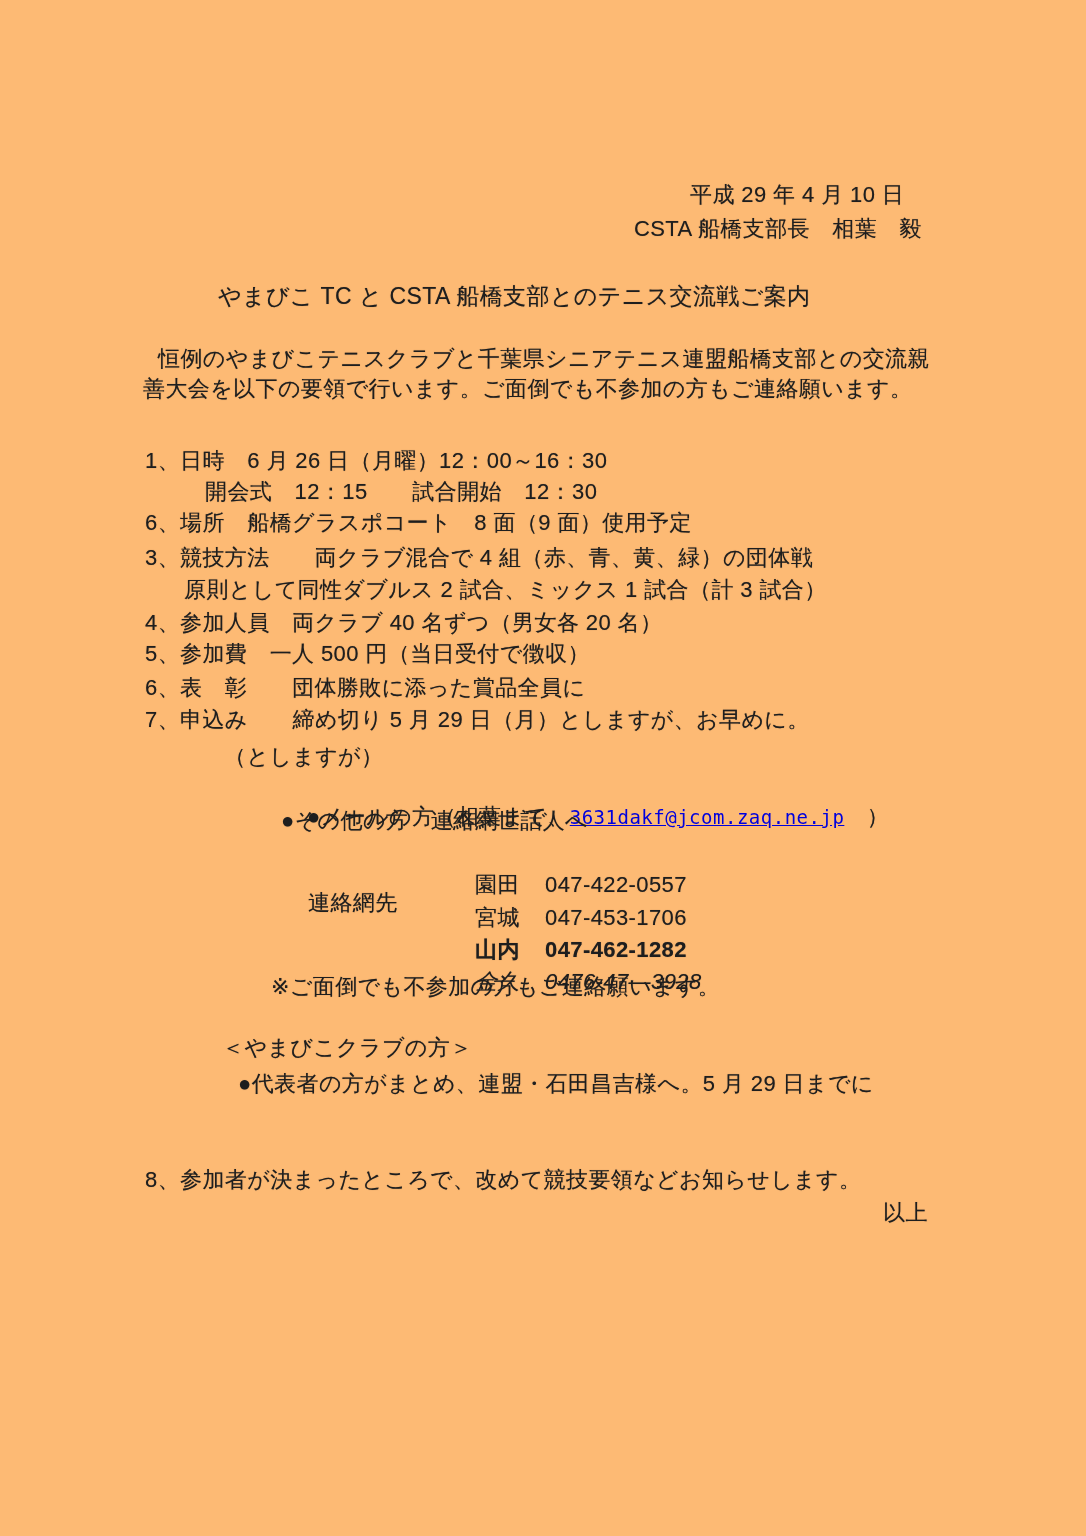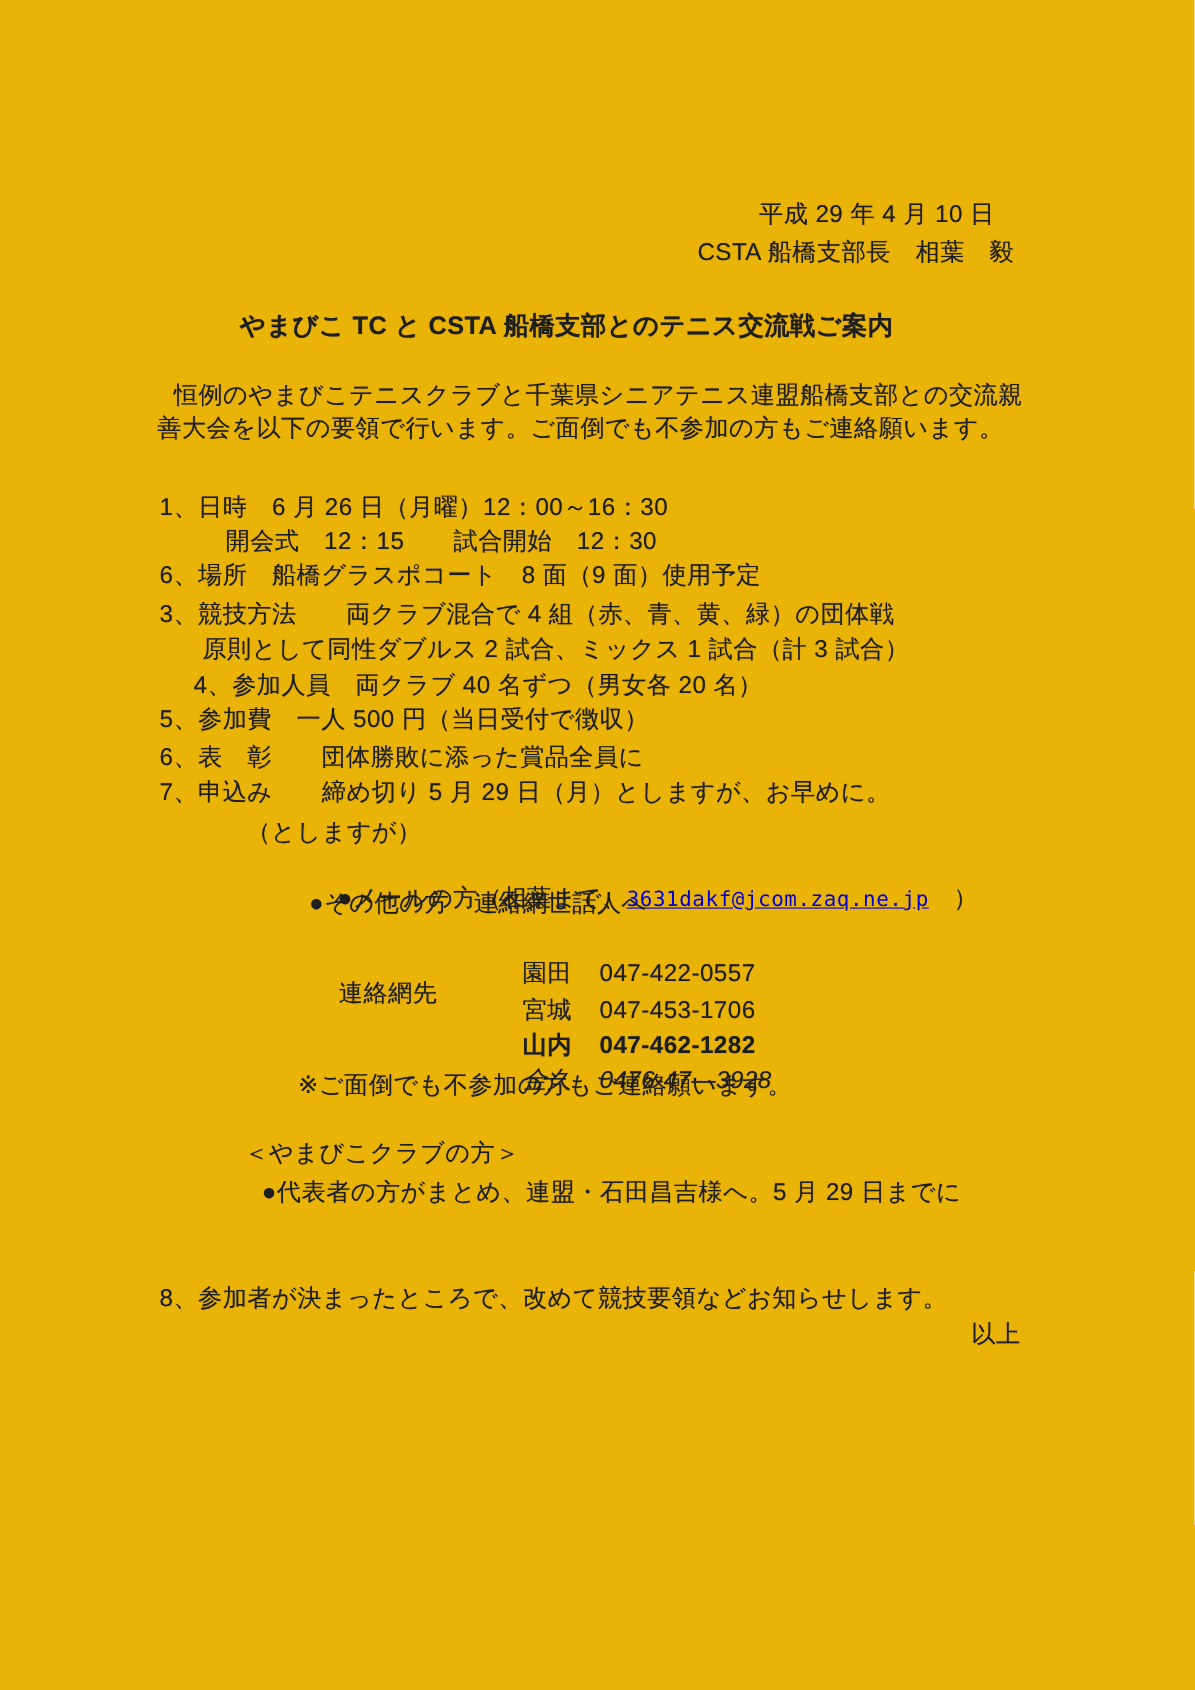--- a/index.html
+++ b/index.html
@@ -11,7 +11,7 @@
     position: relative;
     width: 1086px;
     height: 1536px;
-    background: #eab308;
+    background: #fdba74;
     overflow: hidden;
     font-family: "Liberation Sans", "DejaVu Sans", sans-serif;
     color: #1e1e1e;

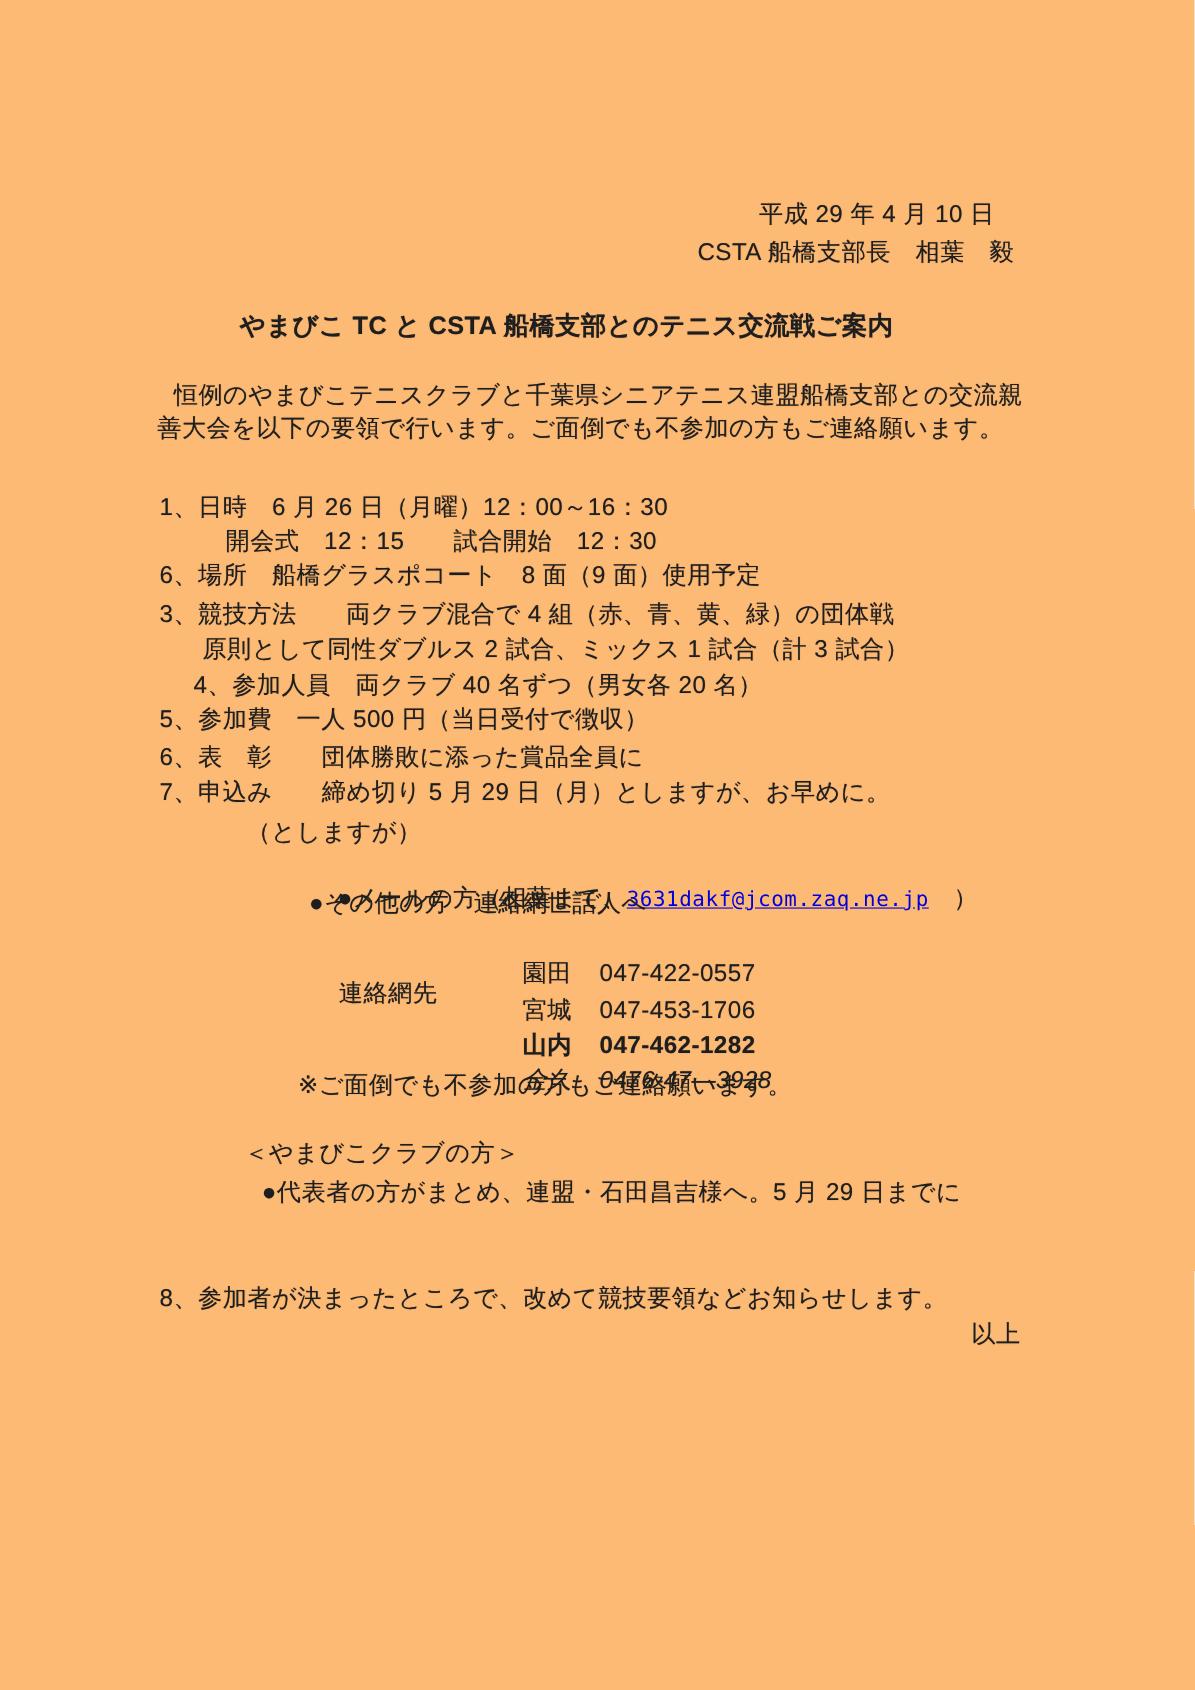--- a/index.html
+++ b/index.html
@@ -27,7 +27,6 @@
   }
   .title-line {
     font-size: 23px;
-    font-weight: bold;
   }
   .email-link {
     font-family: "DejaVu Sans Mono", "Liberation Mono", monospace;

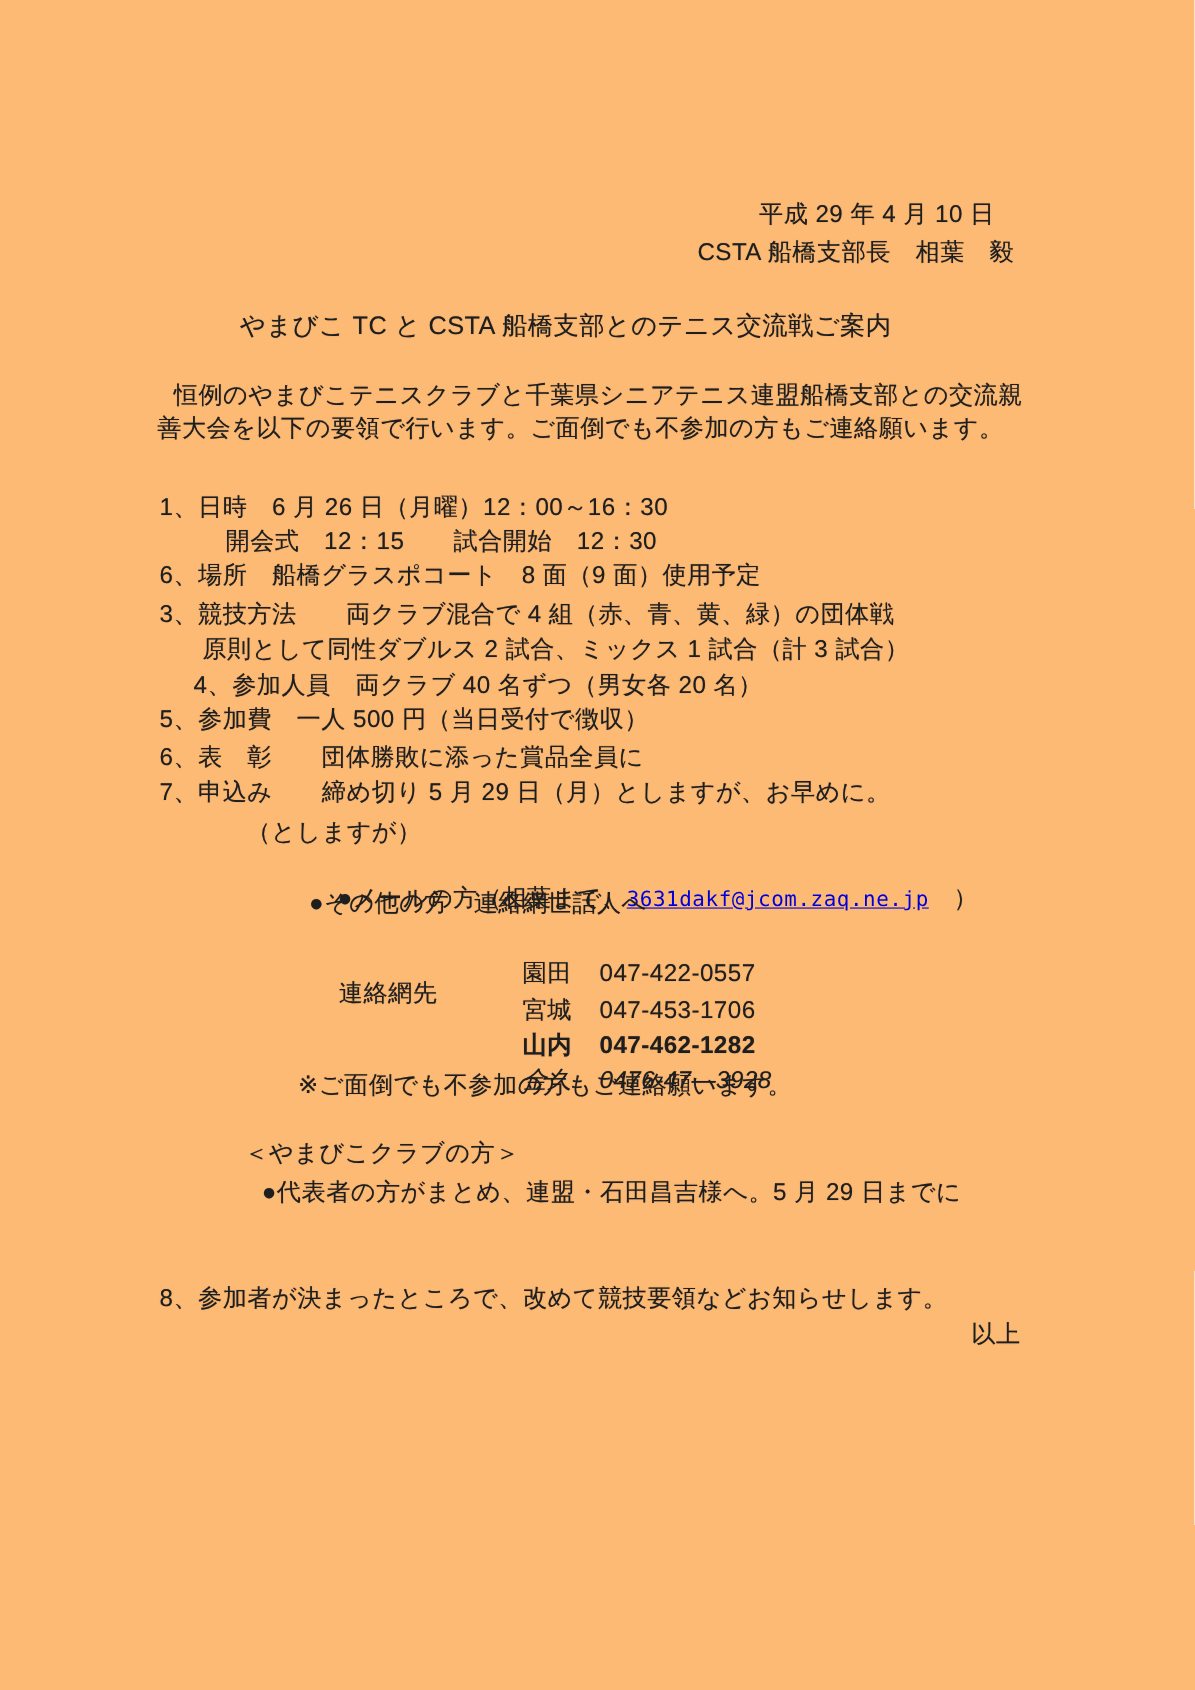--- a/index.html
+++ b/index.html
@@ -60,7 +60,7 @@
   <div class="line" style="left:145px; top:508px;">6、場所　船橋グラスポコート　8 面（9 面）使用予定</div>
   <div class="line" style="left:145px; top:543px;">3、競技方法　　両クラブ混合で 4 組（赤、青、黄、緑）の団体戦</div>
   <div class="line" style="left:184px; top:575px;">原則として同性ダブルス 2 試合、ミックス 1 試合（計 3 試合）</div>
-  <div class="line" style="left:145px; top:608px;margin-left:31px;">4、参加人員　両クラブ 40 名ずつ（男女各 20 名）</div>
+  <div class="line" style="left:145px; top:608px;">4、参加人員　両クラブ 40 名ずつ（男女各 20 名）</div>
   <div class="line" style="left:145px; top:639px;">5、参加費　一人 500 円（当日受付で徴収）</div>
   <div class="line" style="left:145px; top:673px;">6、表　彰　　団体勝敗に添った賞品全員に</div>
   <div class="line" style="left:145px; top:705px;">7、申込み　　締め切り 5 月 29 日（月）としますが、お早めに。</div>

